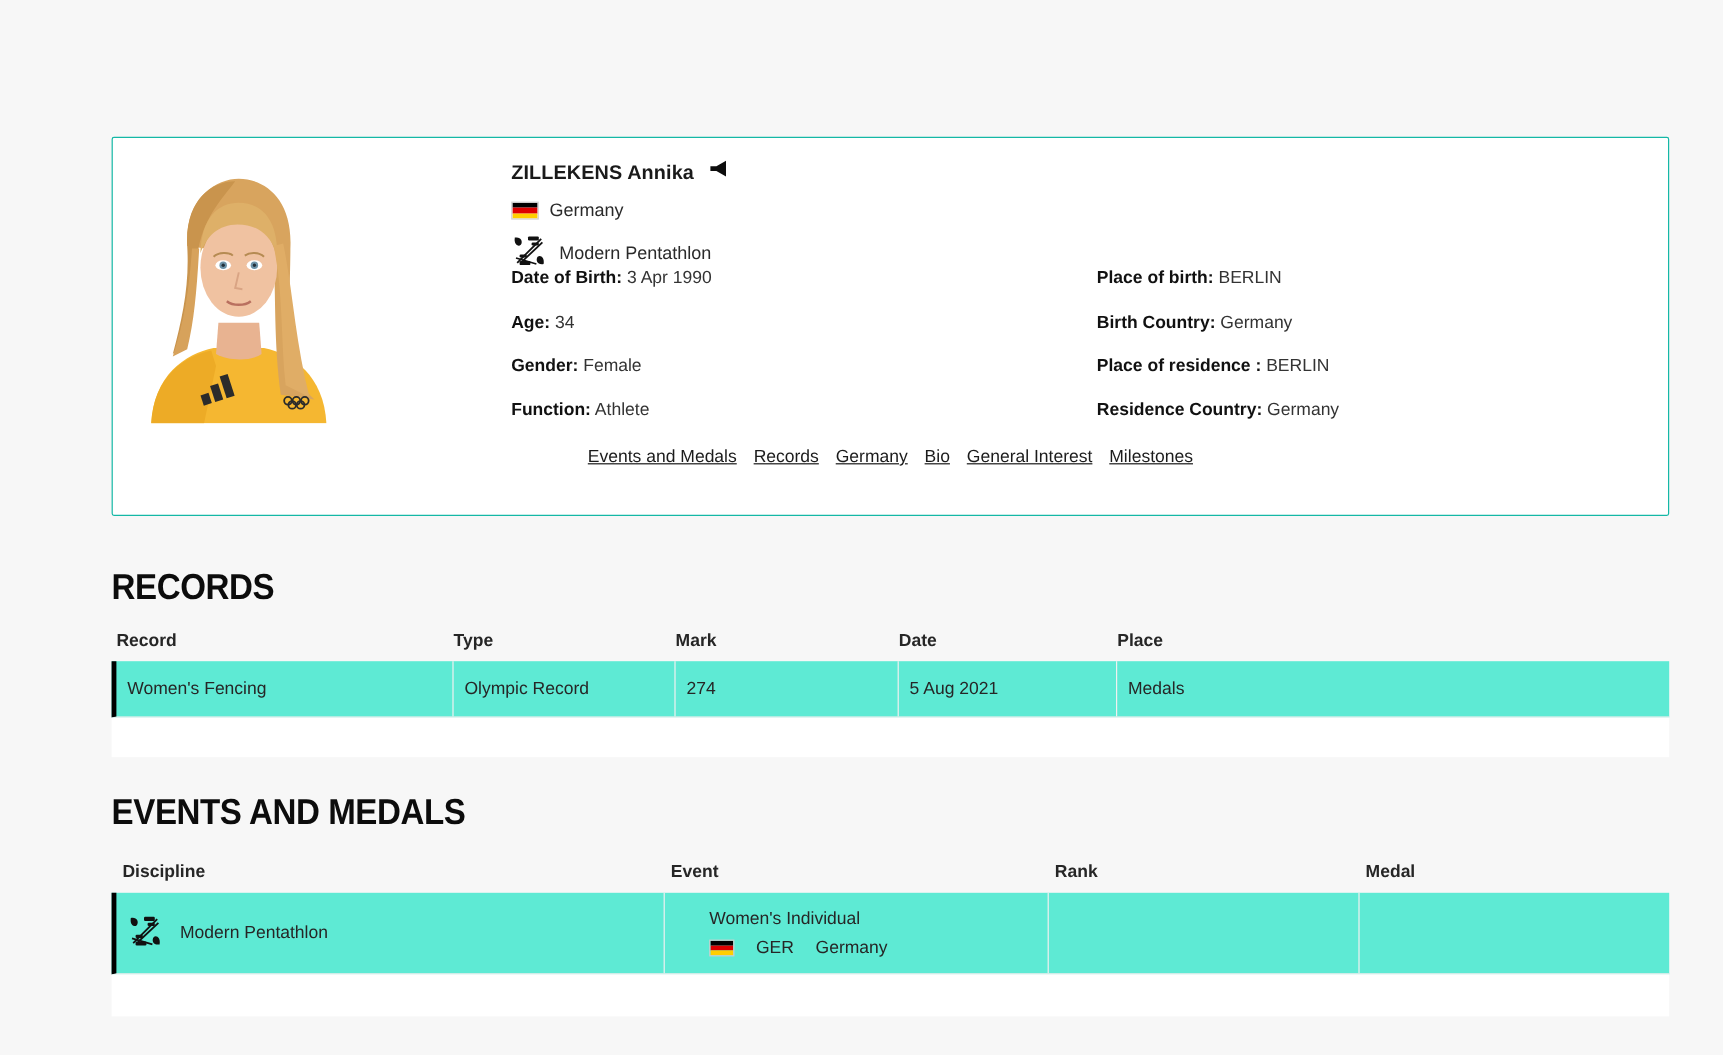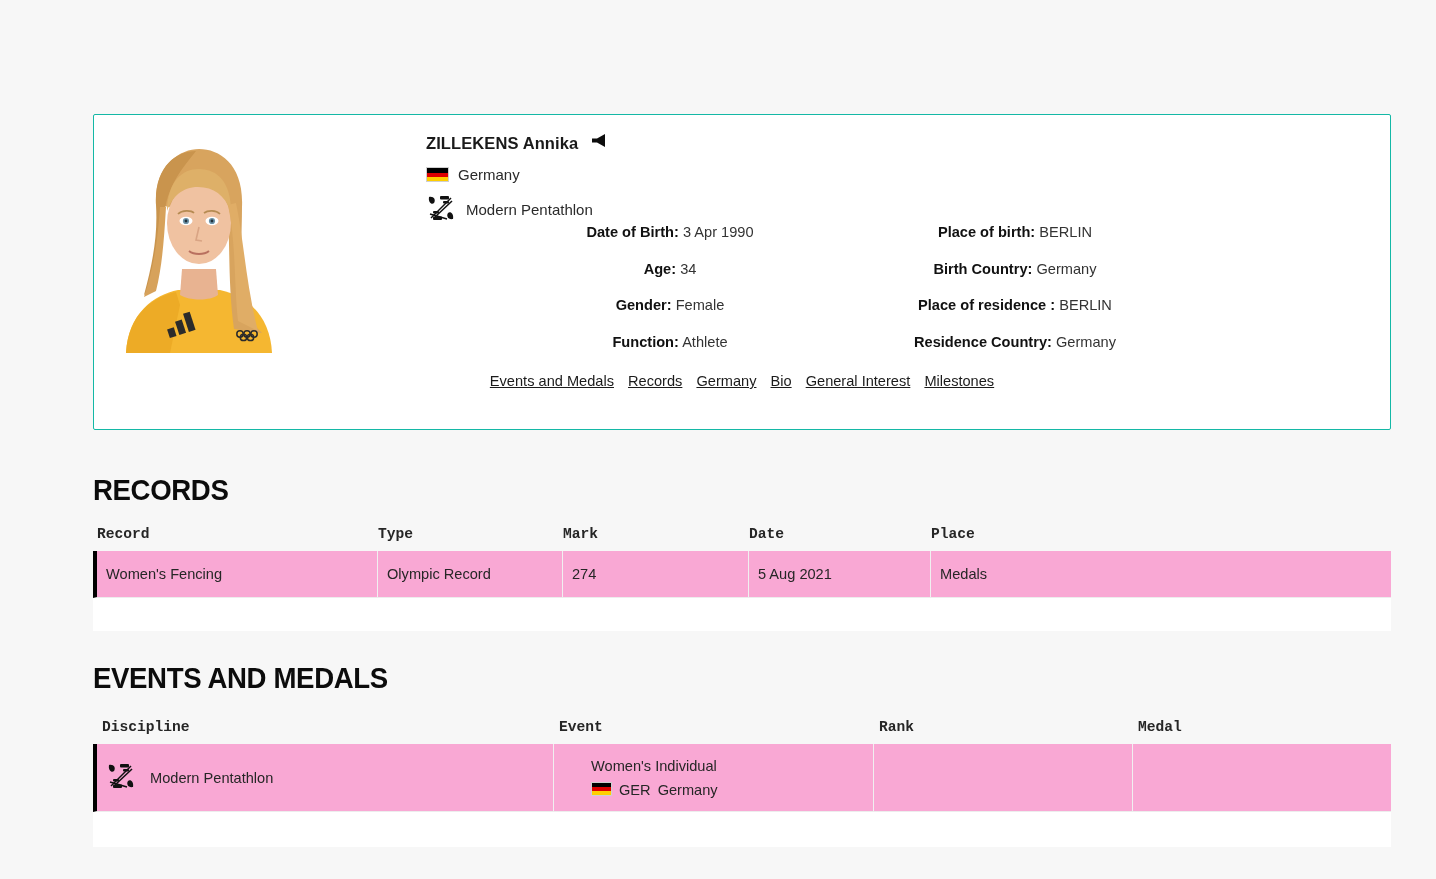--- a/index.html
+++ b/index.html
@@ -66,7 +66,7 @@
     position: absolute; left: 332px; top: 110px; right: 20px;
     display: flex;
   }
-  .det-col { width: 488px; text-align: center; }
+  .det-col { width: 488px; }
   .det-col.right { width: auto; }
   .det-line {
     font-size: 14.6px; line-height: 1;

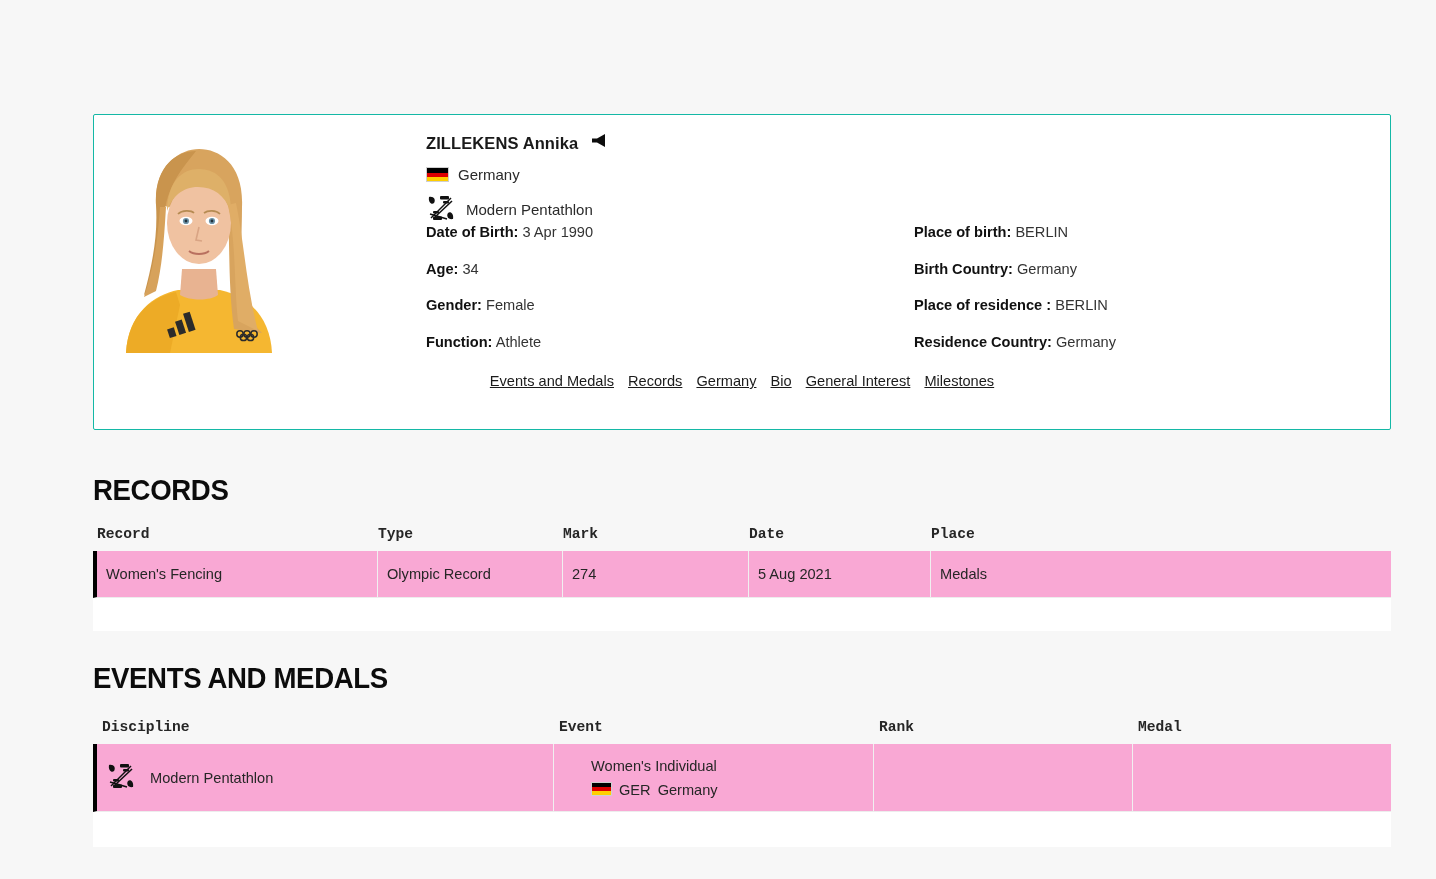--- a/index.html
+++ b/index.html
@@ -127,7 +127,7 @@
   .rec-c3 { width: 186px; padding-left: 9px; }
   .rec-c4 { width: 182px; padding-left: 9px; }
   .rec-c5 { flex: 1; padding-left: 9px; }
-  .head-pad { padding-left: 4px; font-family: Liberation Mono, monospace; }
+  .head-pad { padding-left: 4px; }
 
   .rec-row .cell { height: 46px; }
 

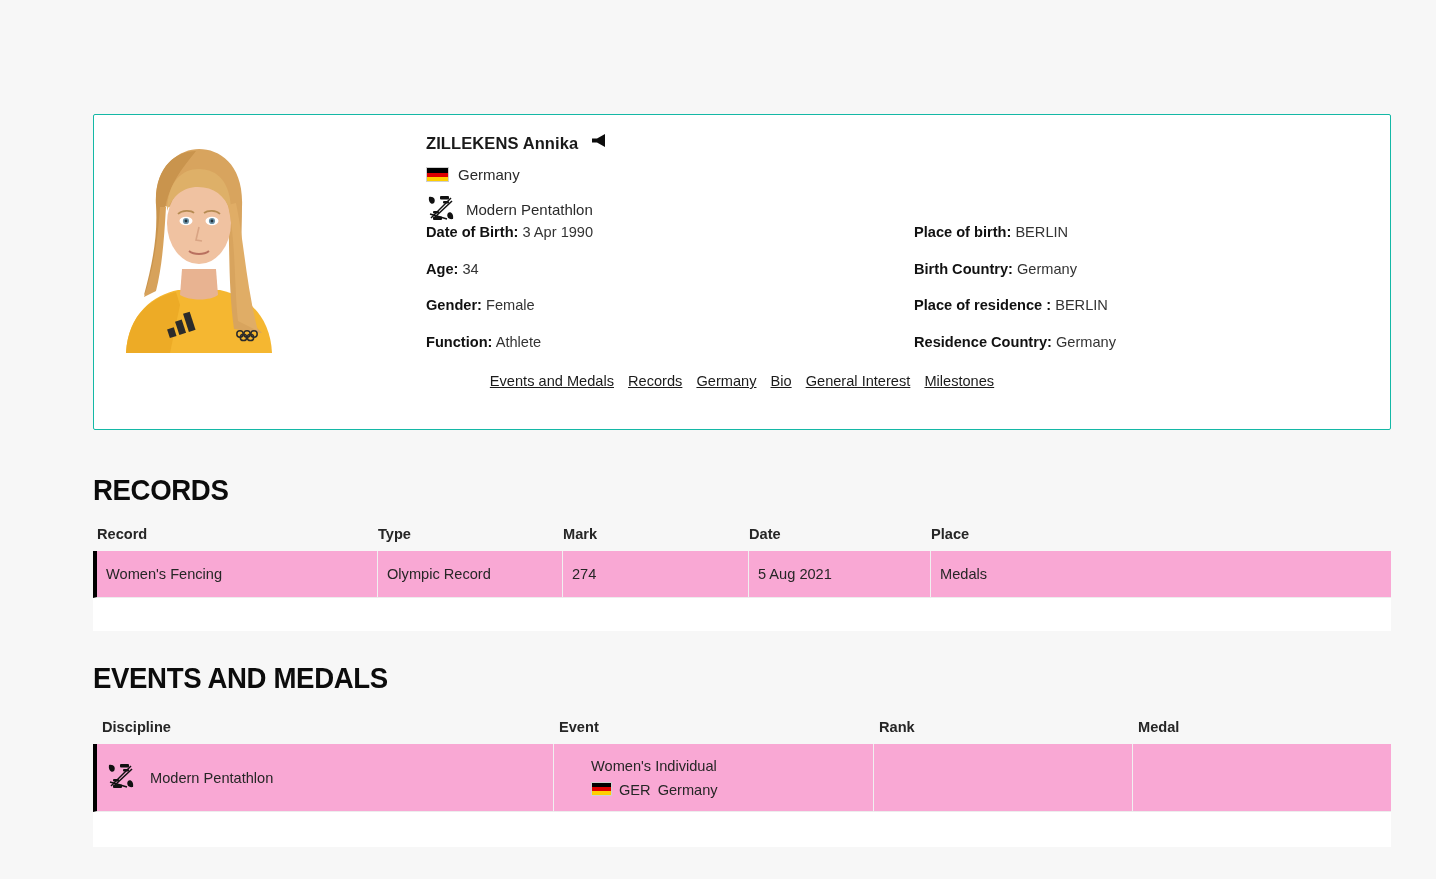--- a/index.html
+++ b/index.html
@@ -107,7 +107,7 @@
   }
   .tbl-body { background: #ffffff; }
   .tbl-row {
-    display: flex; background: #f9a8d4;
+    display: flex; background: #5eead4;
     border-left: 4px solid #000000;
     border-bottom: 1px solid #ededed;
   }

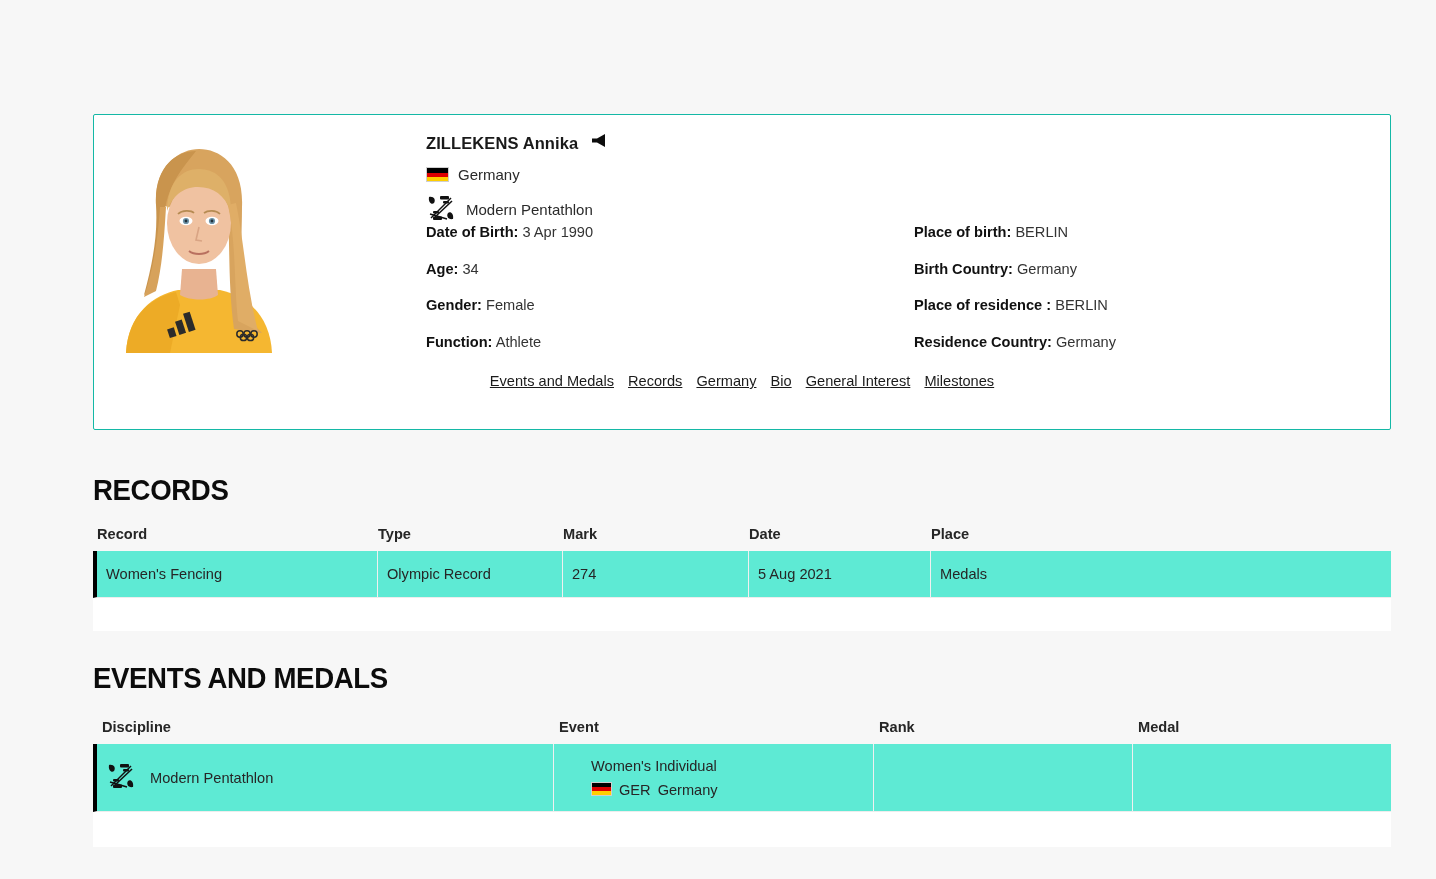--- a/index.html
+++ b/index.html
@@ -141,7 +141,7 @@
   .ev-event { display: block; padding: 11px 0; margin-left: 28px; }
   .ev-event .ev-line1 { font-size: 14.6px; color: #262626; }
   .ev-event .ev-line2 {
-    display: flex; align-items: flex-start; gap: 7px;
+    display: flex; align-items: center; gap: 18px;
     font-size: 14.6px; color: #262626; margin-top: 8px;
   }
 </style>

